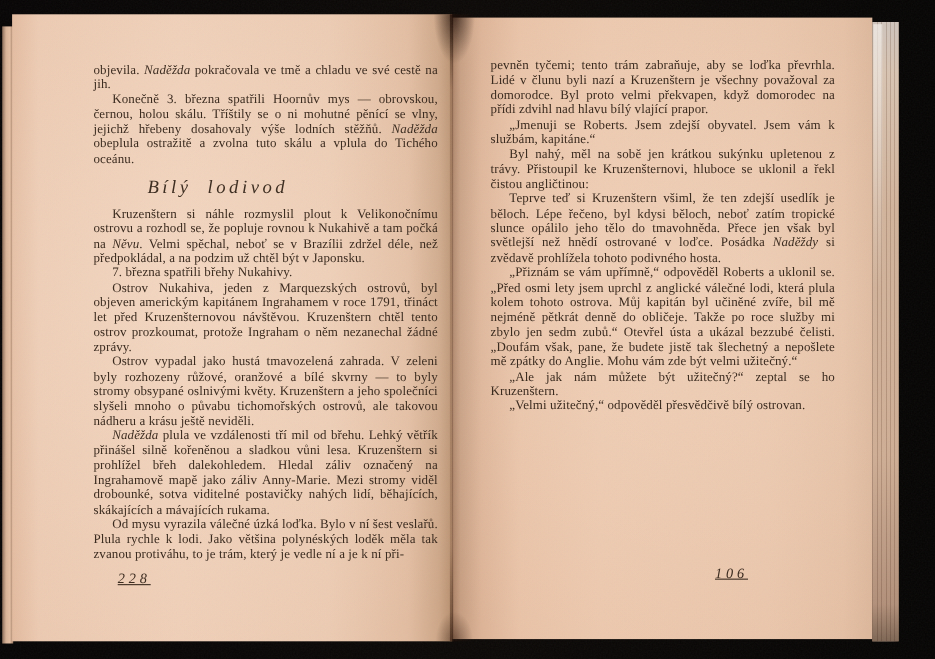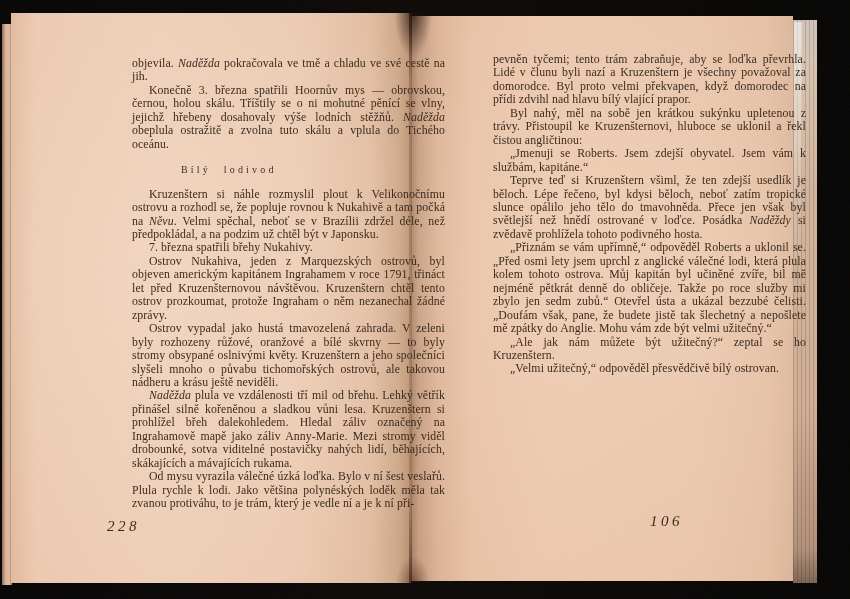--- a/index.html
+++ b/index.html
@@ -63,7 +63,6 @@
     color:#38281c;
     text-align:justify;
     letter-spacing:0.1px;
-    margin-left:47px;
   }
   .page-text .para{margin:0;}
   .page-text .para.indent{text-indent:17px;font-family:Liberation Serif, serif;}

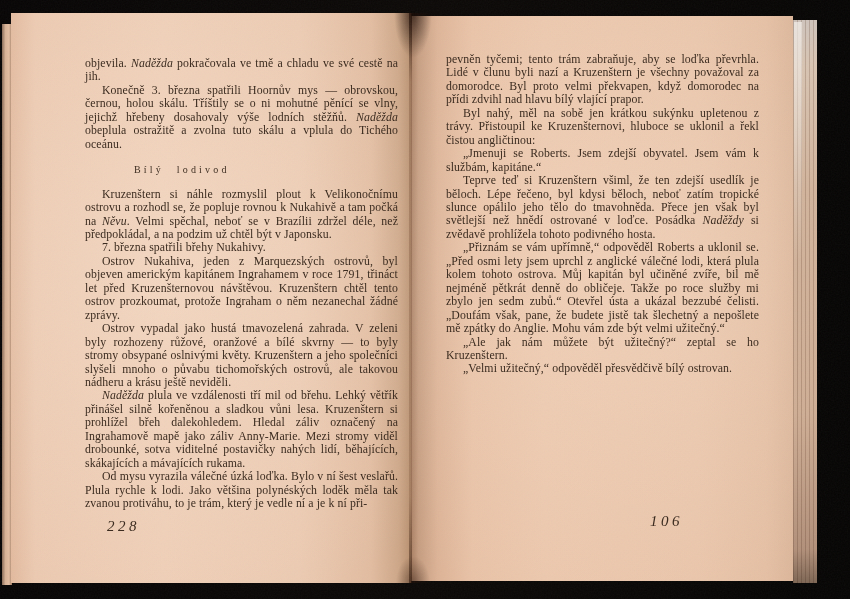--- a/index.html
+++ b/index.html
@@ -125,8 +125,8 @@
   <div class="page-text text-right">
     <div>
         <p class="para"><span>pevněn tyčemi; tento trám zabraňuje, aby se loďka převrhla. Lidé v člunu byli nazí a Kruzenštern je všechny považoval za domorodce. Byl proto velmi překvapen, když domorodec na přídi zdvihl nad hlavu bílý vlající prapor.</span></p>
+        <p class="para indent"><span>„Jmenuji se Roberts. Jsem zdejší obyvatel. Jsem vám k službám, kapitáne.“</span></p>
         <p class="para indent"><span>Byl nahý, měl na sobě jen krátkou sukýnku upletenou z trávy. Přistoupil ke Kruzenšternovi, hluboce se uklonil a řekl čistou angličtinou:</span></p>
-        <p class="para indent"><span>„Jmenuji se Roberts. Jsem zdejší obyvatel. Jsem vám k službám, kapitáne.“</span></p>
         <p class="para indent"><span>Teprve teď si Kruzenštern všiml, že ten zdejší usedlík je běloch. Lépe řečeno, byl kdysi běloch, neboť zatím tropické slunce opálilo jeho tělo do tmavohněda. Přece jen však byl světlejší než hnědí ostrované v loďce. Posádka </span><em>Naděždy</em><span> si zvědavě prohlížela tohoto podivného hosta.</span></p>
         <p class="para indent"><span>„Přiznám se vám upřímně,“ odpověděl Roberts a uklonil se. „Před osmi lety jsem uprchl z anglické válečné lodi, která plula kolem tohoto ostrova. Můj kapitán byl učiněné zvíře, bil mě nejméně pětkrát denně do obličeje. Takže po roce služby mi zbylo jen sedm zubů.“ Otevřel ústa a ukázal bezzubé čelisti. „Doufám však, pane, že budete jistě tak šlechetný a nepošlete mě zpátky do Anglie. Mohu vám zde být velmi užitečný.“</span></p>
         <p class="para indent"><span>„Ale jak nám můžete být užitečný?“ zeptal se ho Kruzenštern.</span></p>

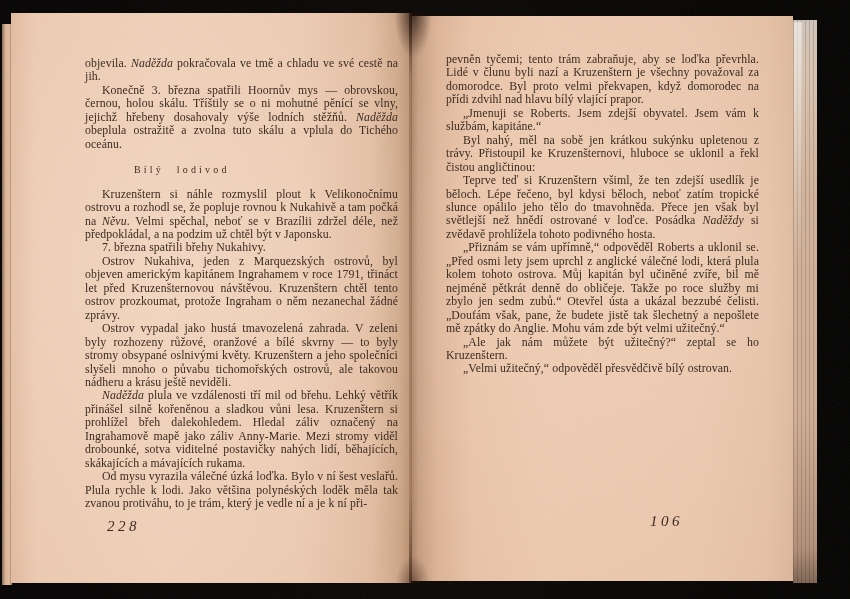--- a/index.html
+++ b/index.html
@@ -72,7 +72,8 @@
   .section-heading{
     margin:12px 0 11px 49px;
     font-weight:normal;
-    font-size:10px;
+    font-style:italic;
+    font-size:17px;
     letter-spacing:3.2px;
     word-spacing:7px;
     color:#3b2b1e;

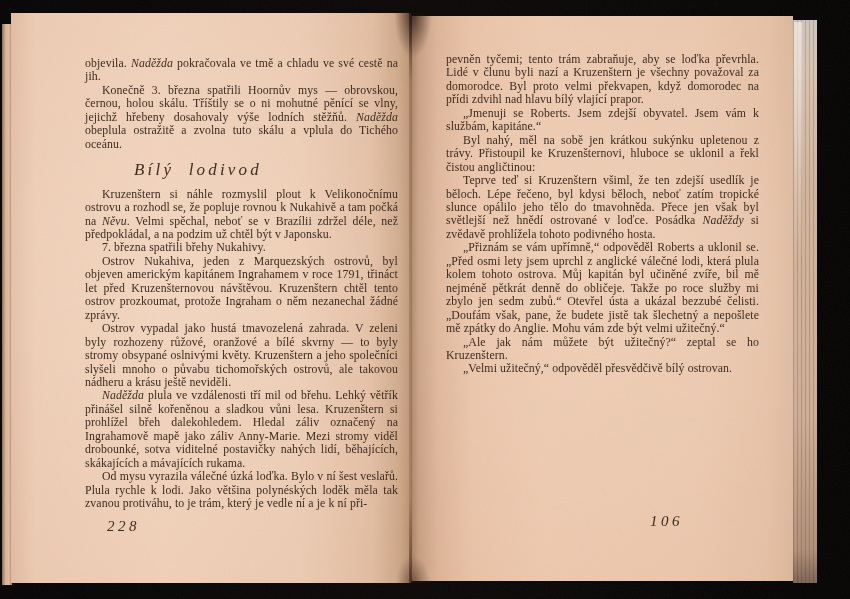--- a/index.html
+++ b/index.html
@@ -82,9 +82,10 @@
   .folio{
     position:absolute;
     font-style:italic;
-    font-size:15px;
+    font-size:13px;
     letter-spacing:3.5px;
     color:#38281c;
+    text-decoration:underline;
   }
   .folio-left{left:107px;top:518px;}
   .folio-right{left:650px;top:513px;}

